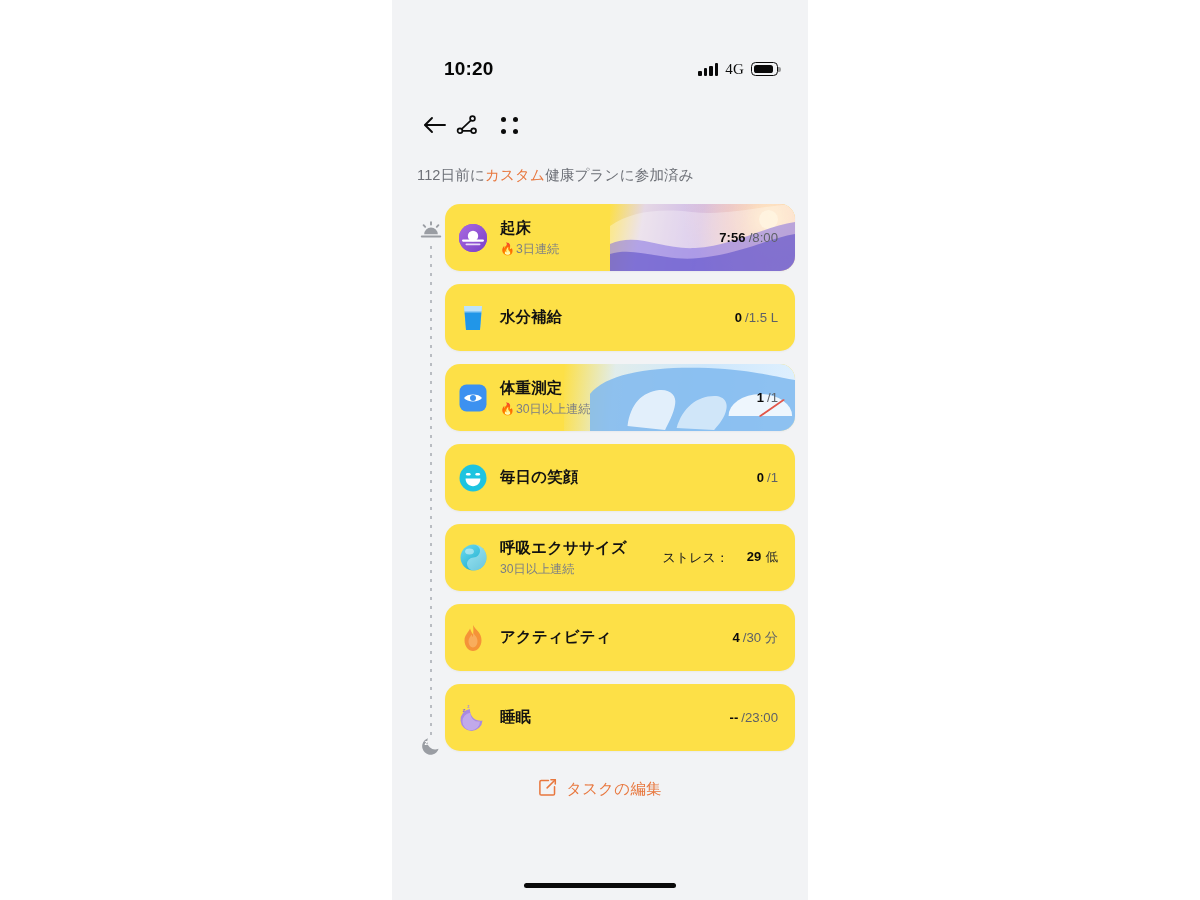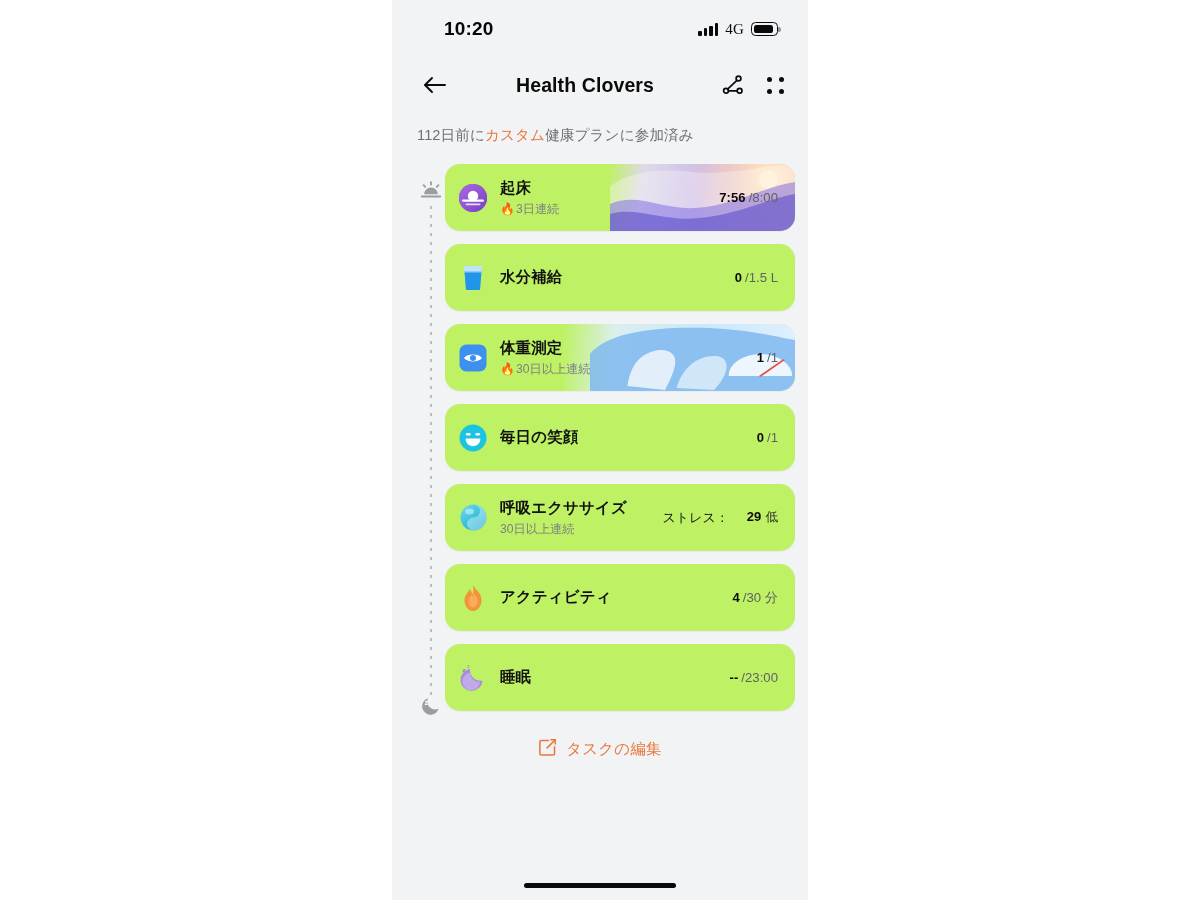--- a/index.html
+++ b/index.html
@@ -38,6 +38,7 @@
     align-items: center;
     justify-content: space-between;
     padding: 0 30px 0 52px;
+    margin-top: 40px;
   }
   .status-time {
     font-size: 19px;

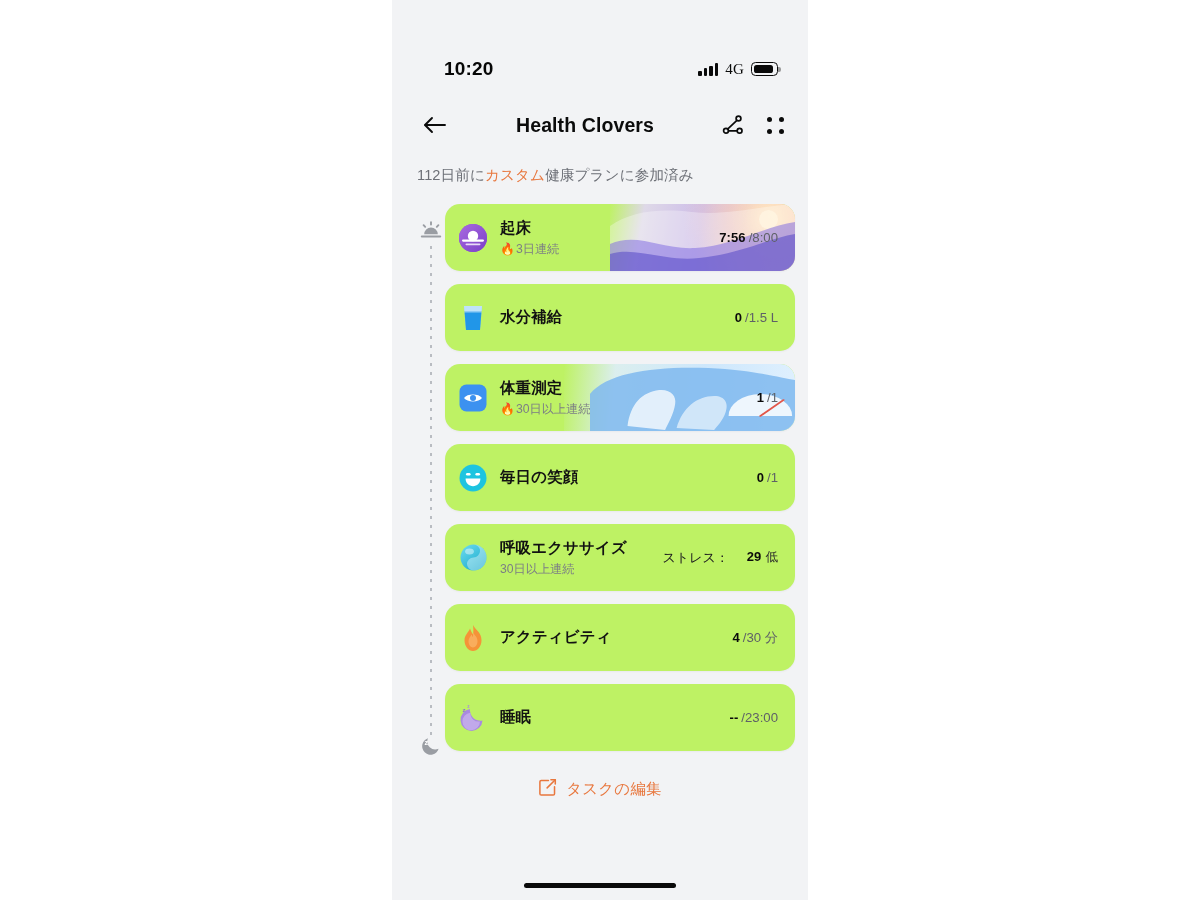--- a/index.html
+++ b/index.html
@@ -279,7 +279,6 @@
           <path d="M3.4 10H23" stroke="#0b0b0b" stroke-width="1.9" stroke-linecap="round"></path>
         </svg>
       </div>
-      <div class="nav-title">Health Clovers</div>
       <div class="nav-actions">
         <div class="nav-icon">
           <svg width="24" height="24" viewBox="0 0 24 24" fill="none">

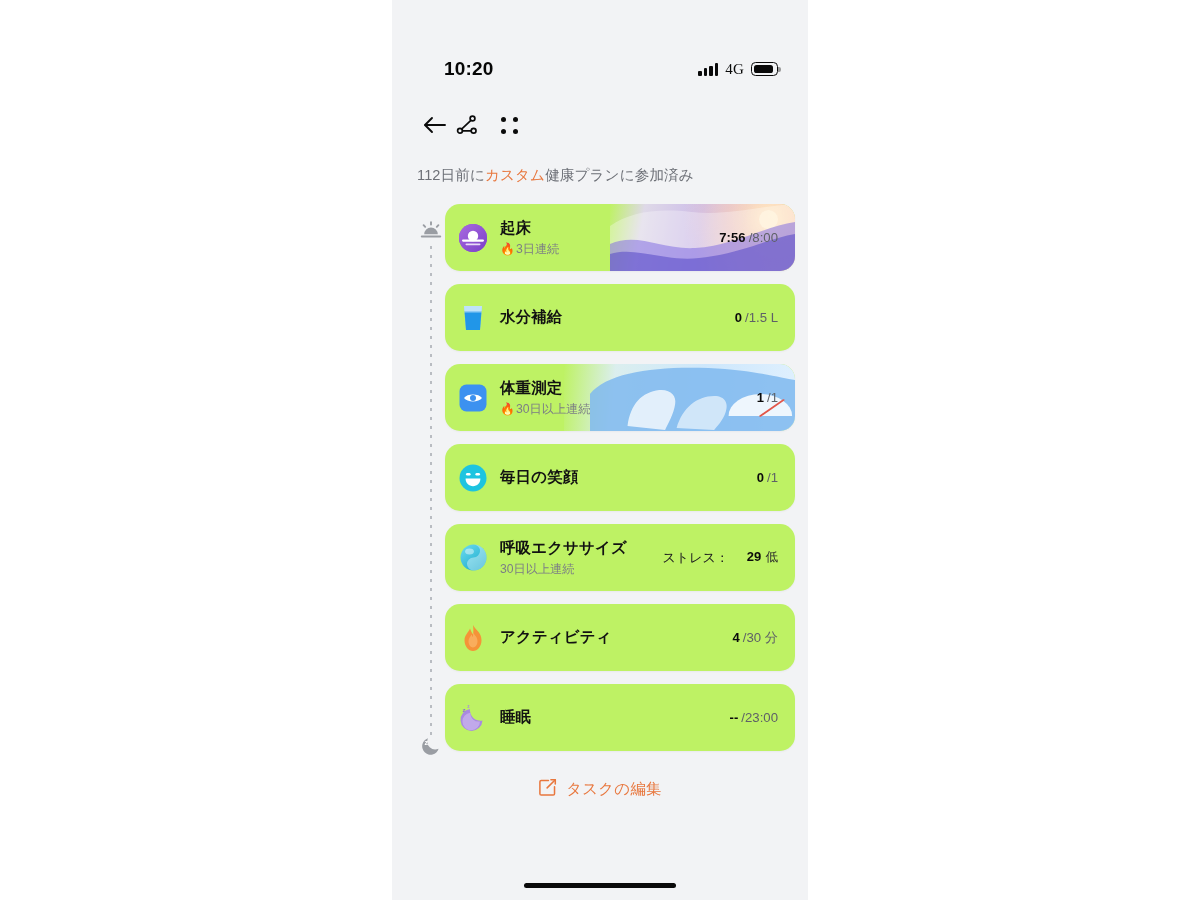--- a/index.html
+++ b/index.html
@@ -146,7 +146,7 @@
   .card {
     position: relative;
     height: 67px;
-    background: #bef264;
+    background: #fde047;
     border-radius: 15px;
     margin-bottom: 13px;
     display: flex;

